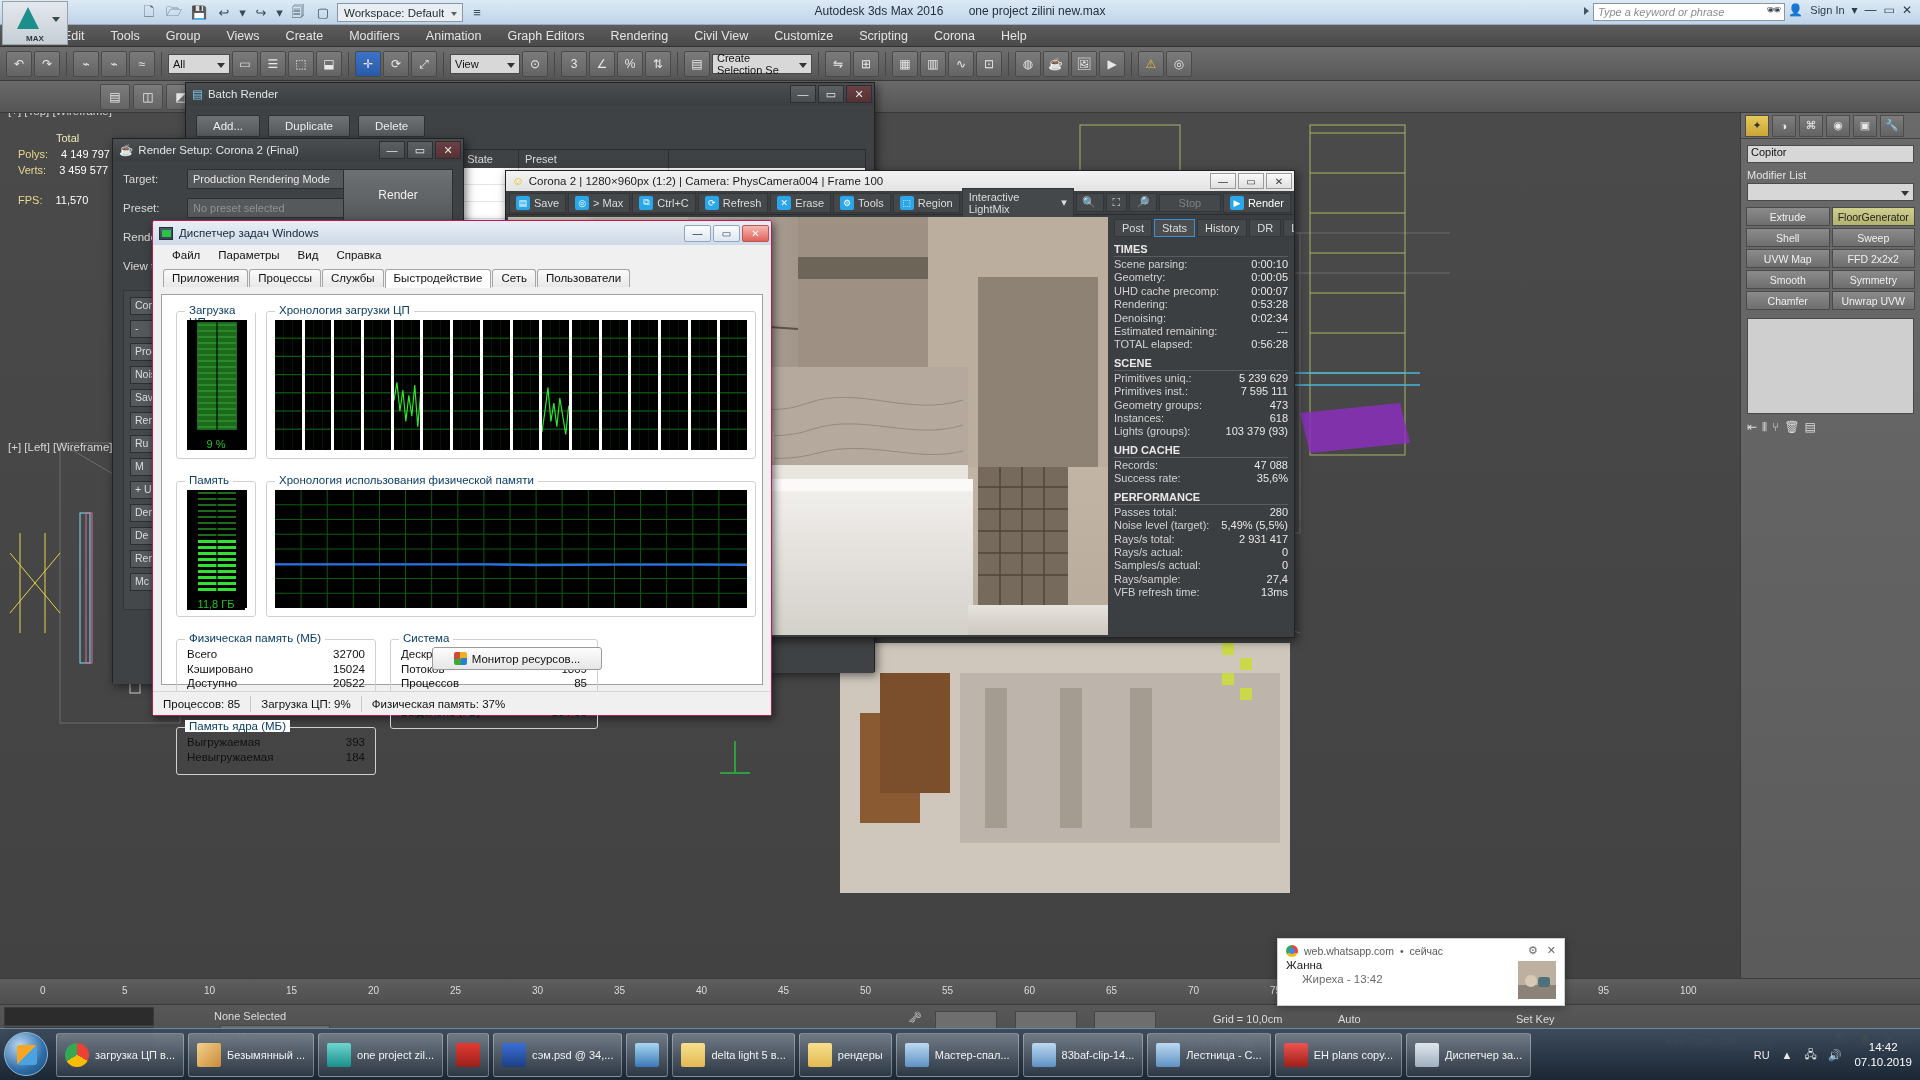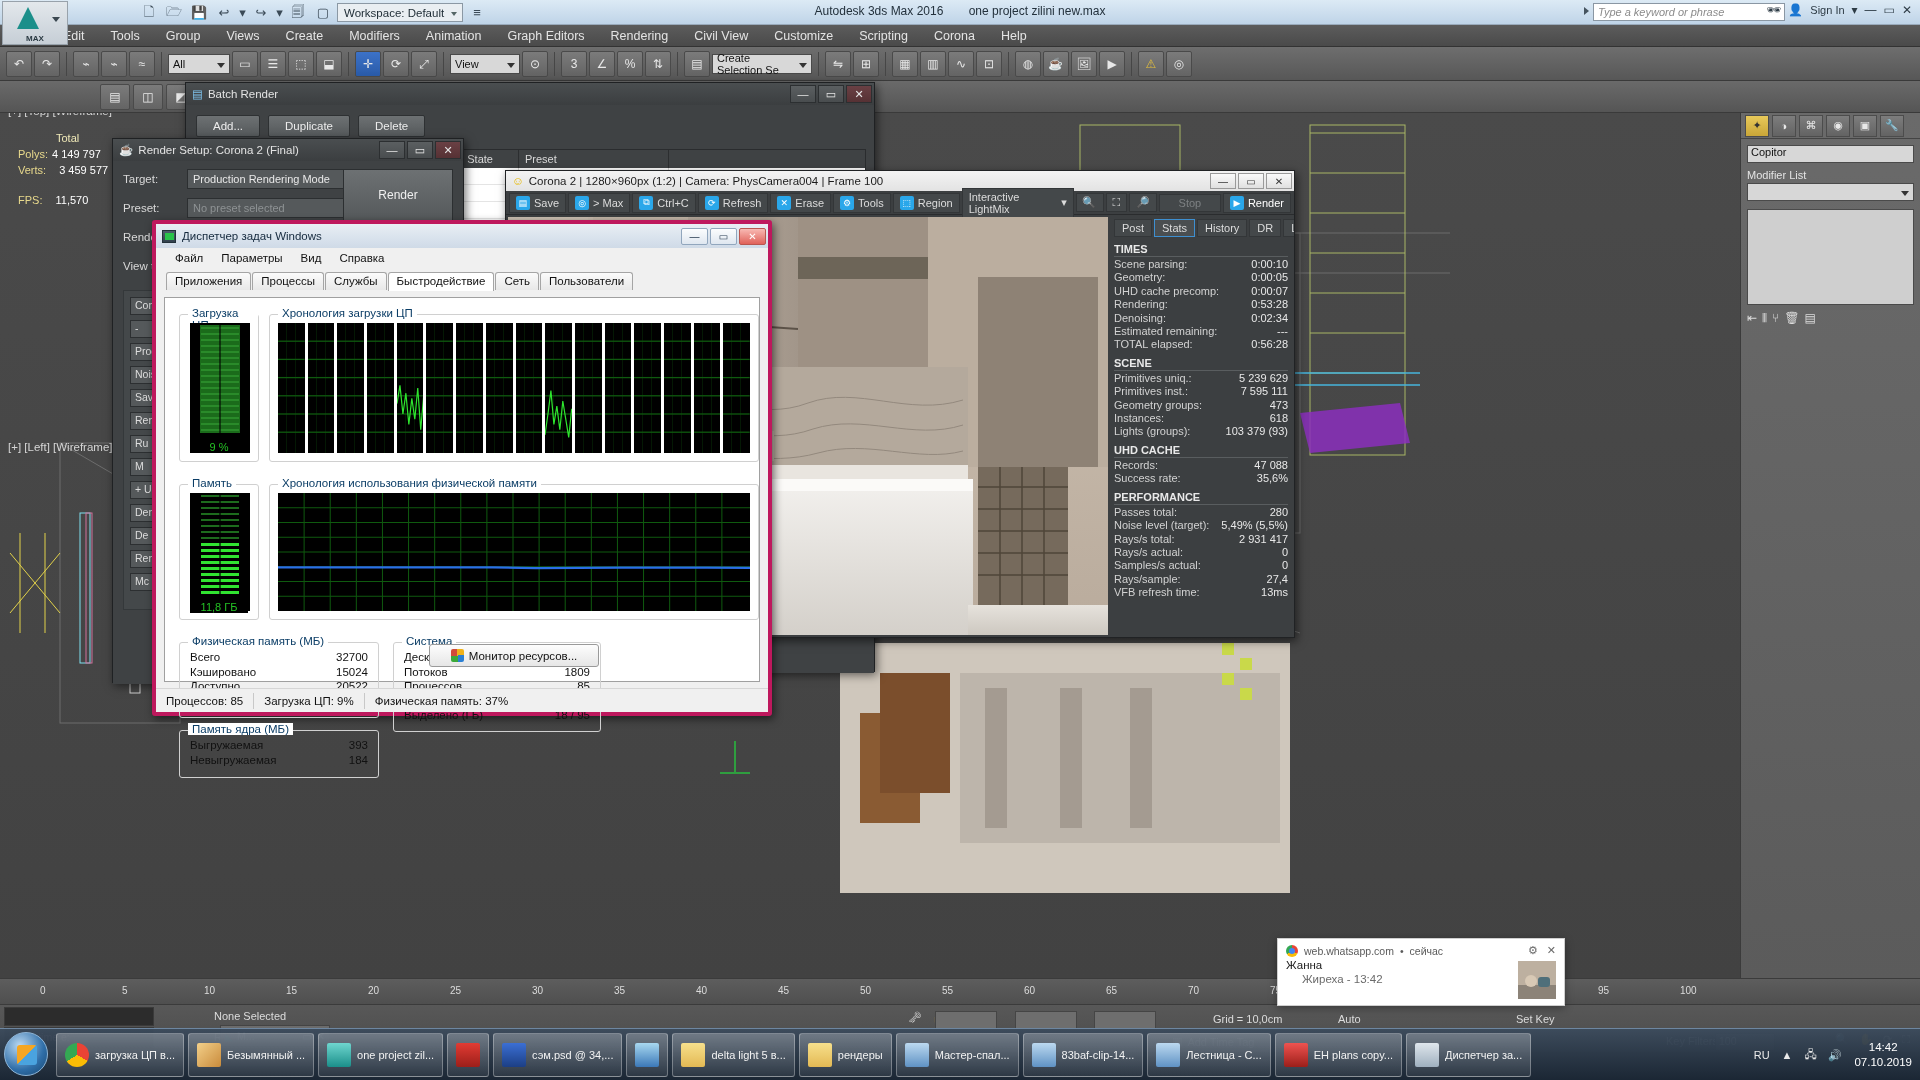--- a/index.html
+++ b/index.html
@@ -275,7 +275,7 @@
   <div class="stat-block" style="top:130px;">
     <div class="h" style="margin-left:38px;">Total</div>
     <div><span>Polys:</span>
-      <span class="v" style="margin-left:1px;text-align:right;">4 149 797</span>
+      <span class="v" style="margin-left:10px;text-align:right;">4 149 797</span>
       <span class="v" style="margin-left:8px;">0</span></div>
     <div><span>Verts:</span>
       <span class="v" style="margin-left:10px;">3 459 577</span>

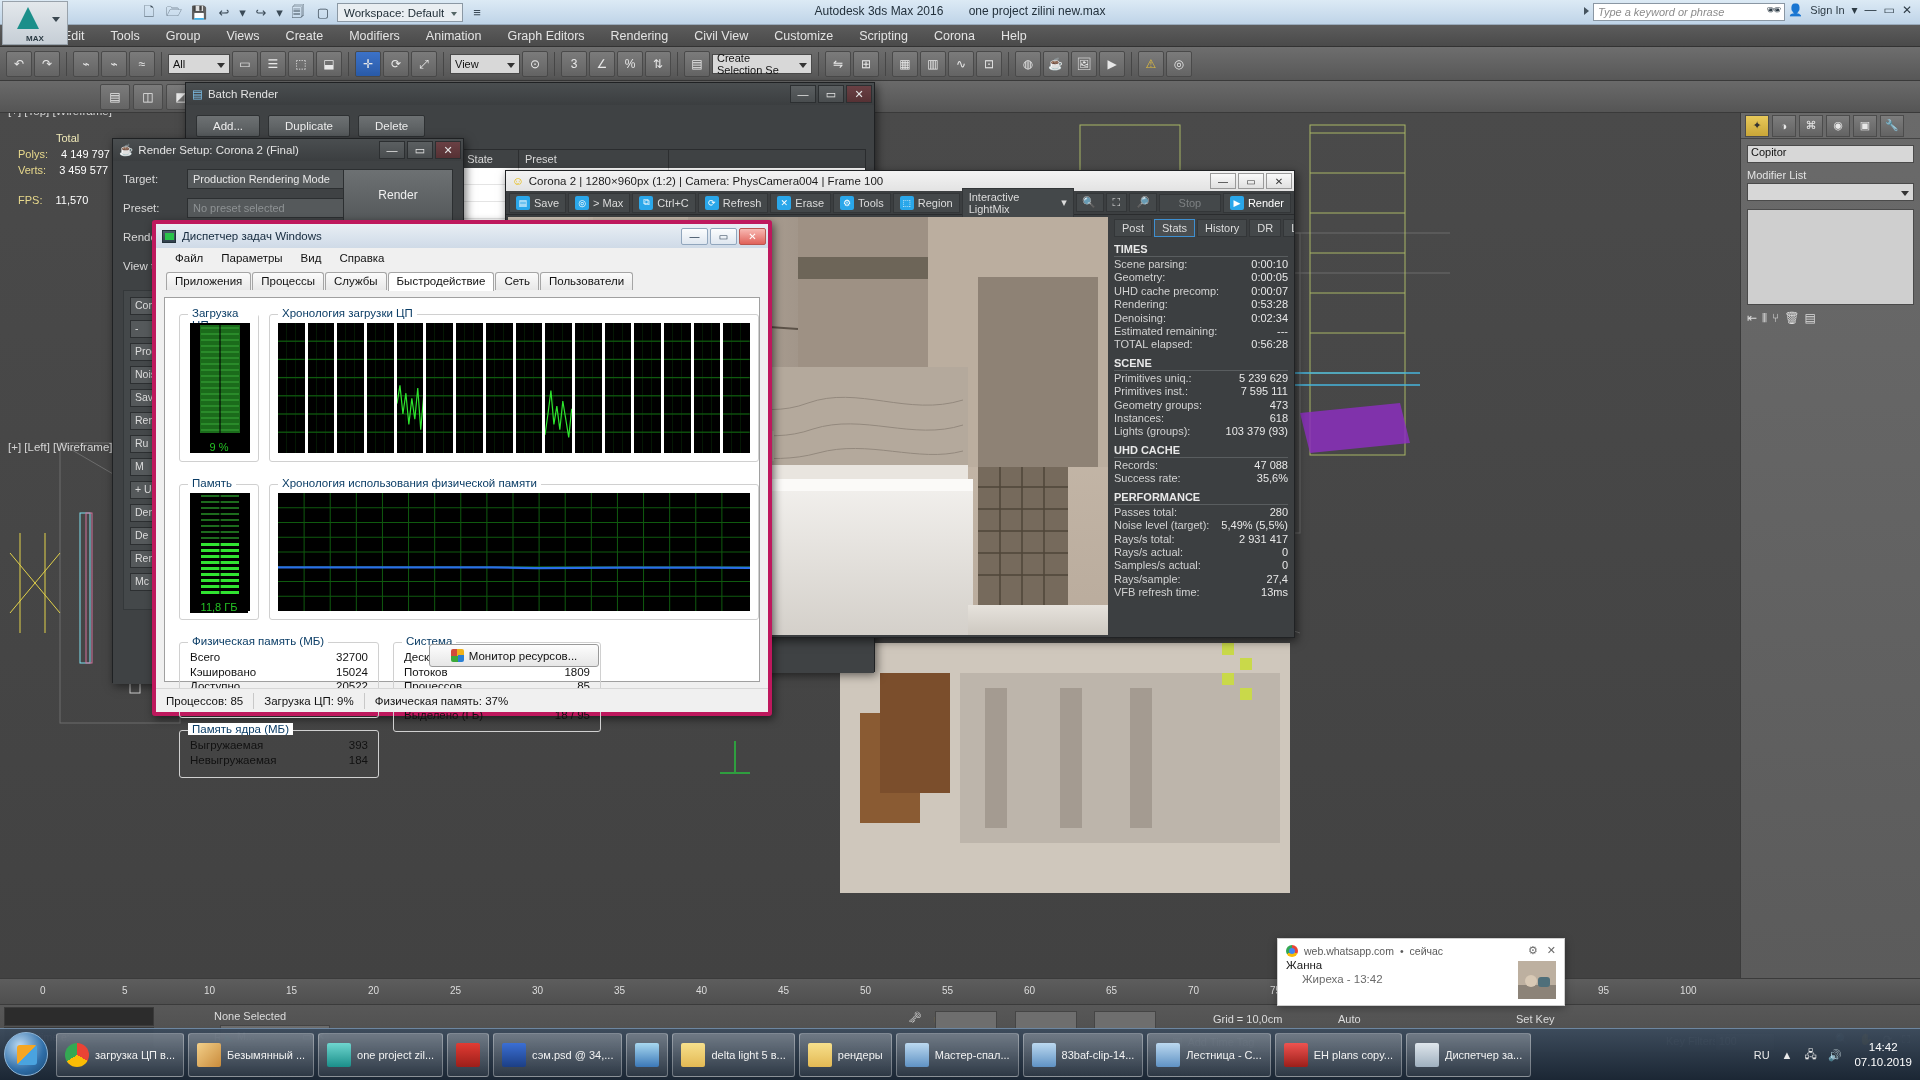--- a/index.html
+++ b/index.html
@@ -296,6 +296,18 @@
     <div class="cp-field">Copitor</div>
     <div class="cp-label">Modifier List</div>
     <div class="cp-list"></div>
+    <div class="mod-grid">
+      <div class="mod-btn">Extrude</div>
+      <div class="mod-btn hl">FloorGenerator</div>
+      <div class="mod-btn">Shell</div>
+      <div class="mod-btn">Sweep</div>
+      <div class="mod-btn">UVW Map</div>
+      <div class="mod-btn">FFD 2x2x2</div>
+      <div class="mod-btn">Smooth</div>
+      <div class="mod-btn">Symmetry</div>
+      <div class="mod-btn">Chamfer</div>
+      <div class="mod-btn">Unwrap UVW</div>
+    </div>
     <div class="mod-stack"></div>
     <div class="stack-icons">
       <span>⇤</span>

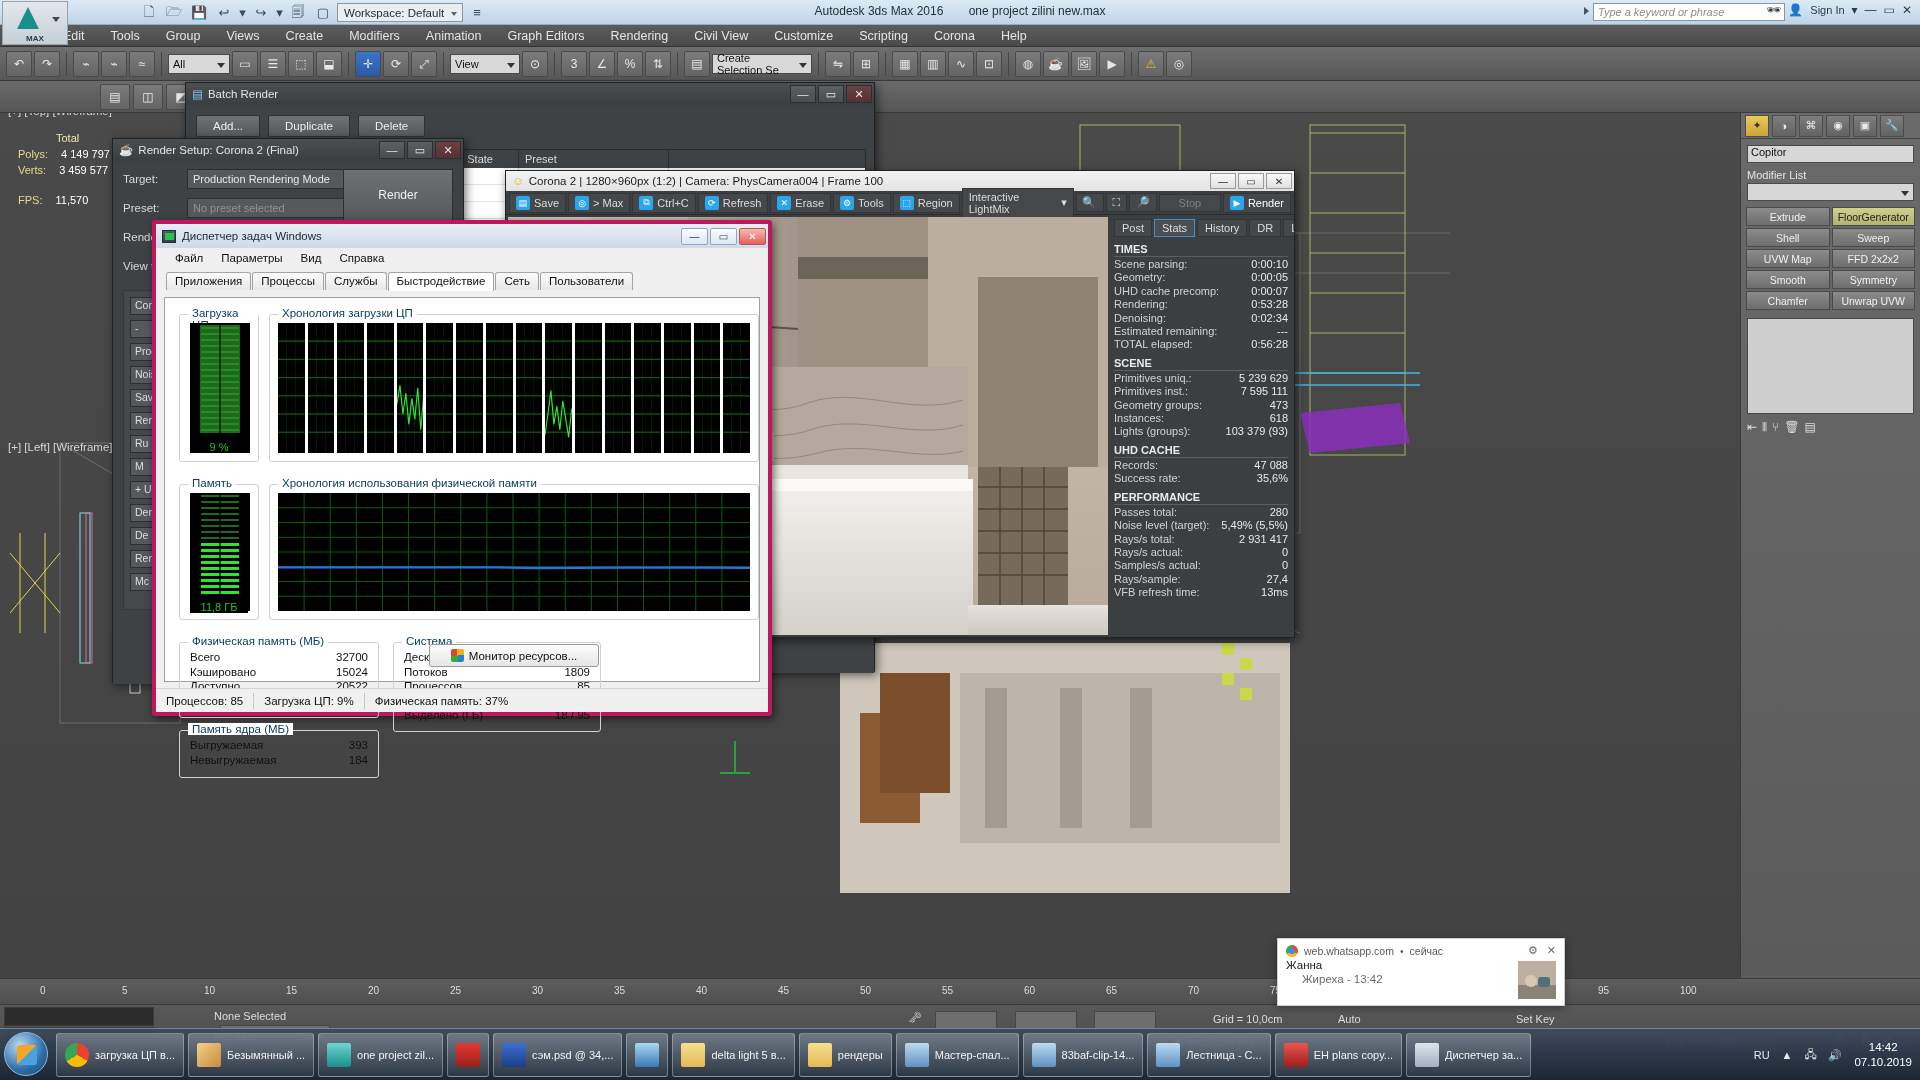--- a/index.html
+++ b/index.html
@@ -145,7 +145,7 @@
   .st-r .v{color:#e8e8e8;}
 
   
-  #task-manager { left:152px; top:220px; width:620px; height:496px; border:4px solid #be185d;
+  #task-manager { left:152px; top:220px; width:620px; height:496px; border:1px solid #be185d;
     background:#f0f0f0; border-radius:3px;}
   .tm-title{height:24px;background:linear-gradient(180deg,#e9eef4 0%,#dbe4ee 50%,#cfdae7 100%);
     display:flex;align-items:center;padding:0 2px 0 6px;font-size:11.5px;color:#15293d;border-radius:2px 2px 0 0;}

